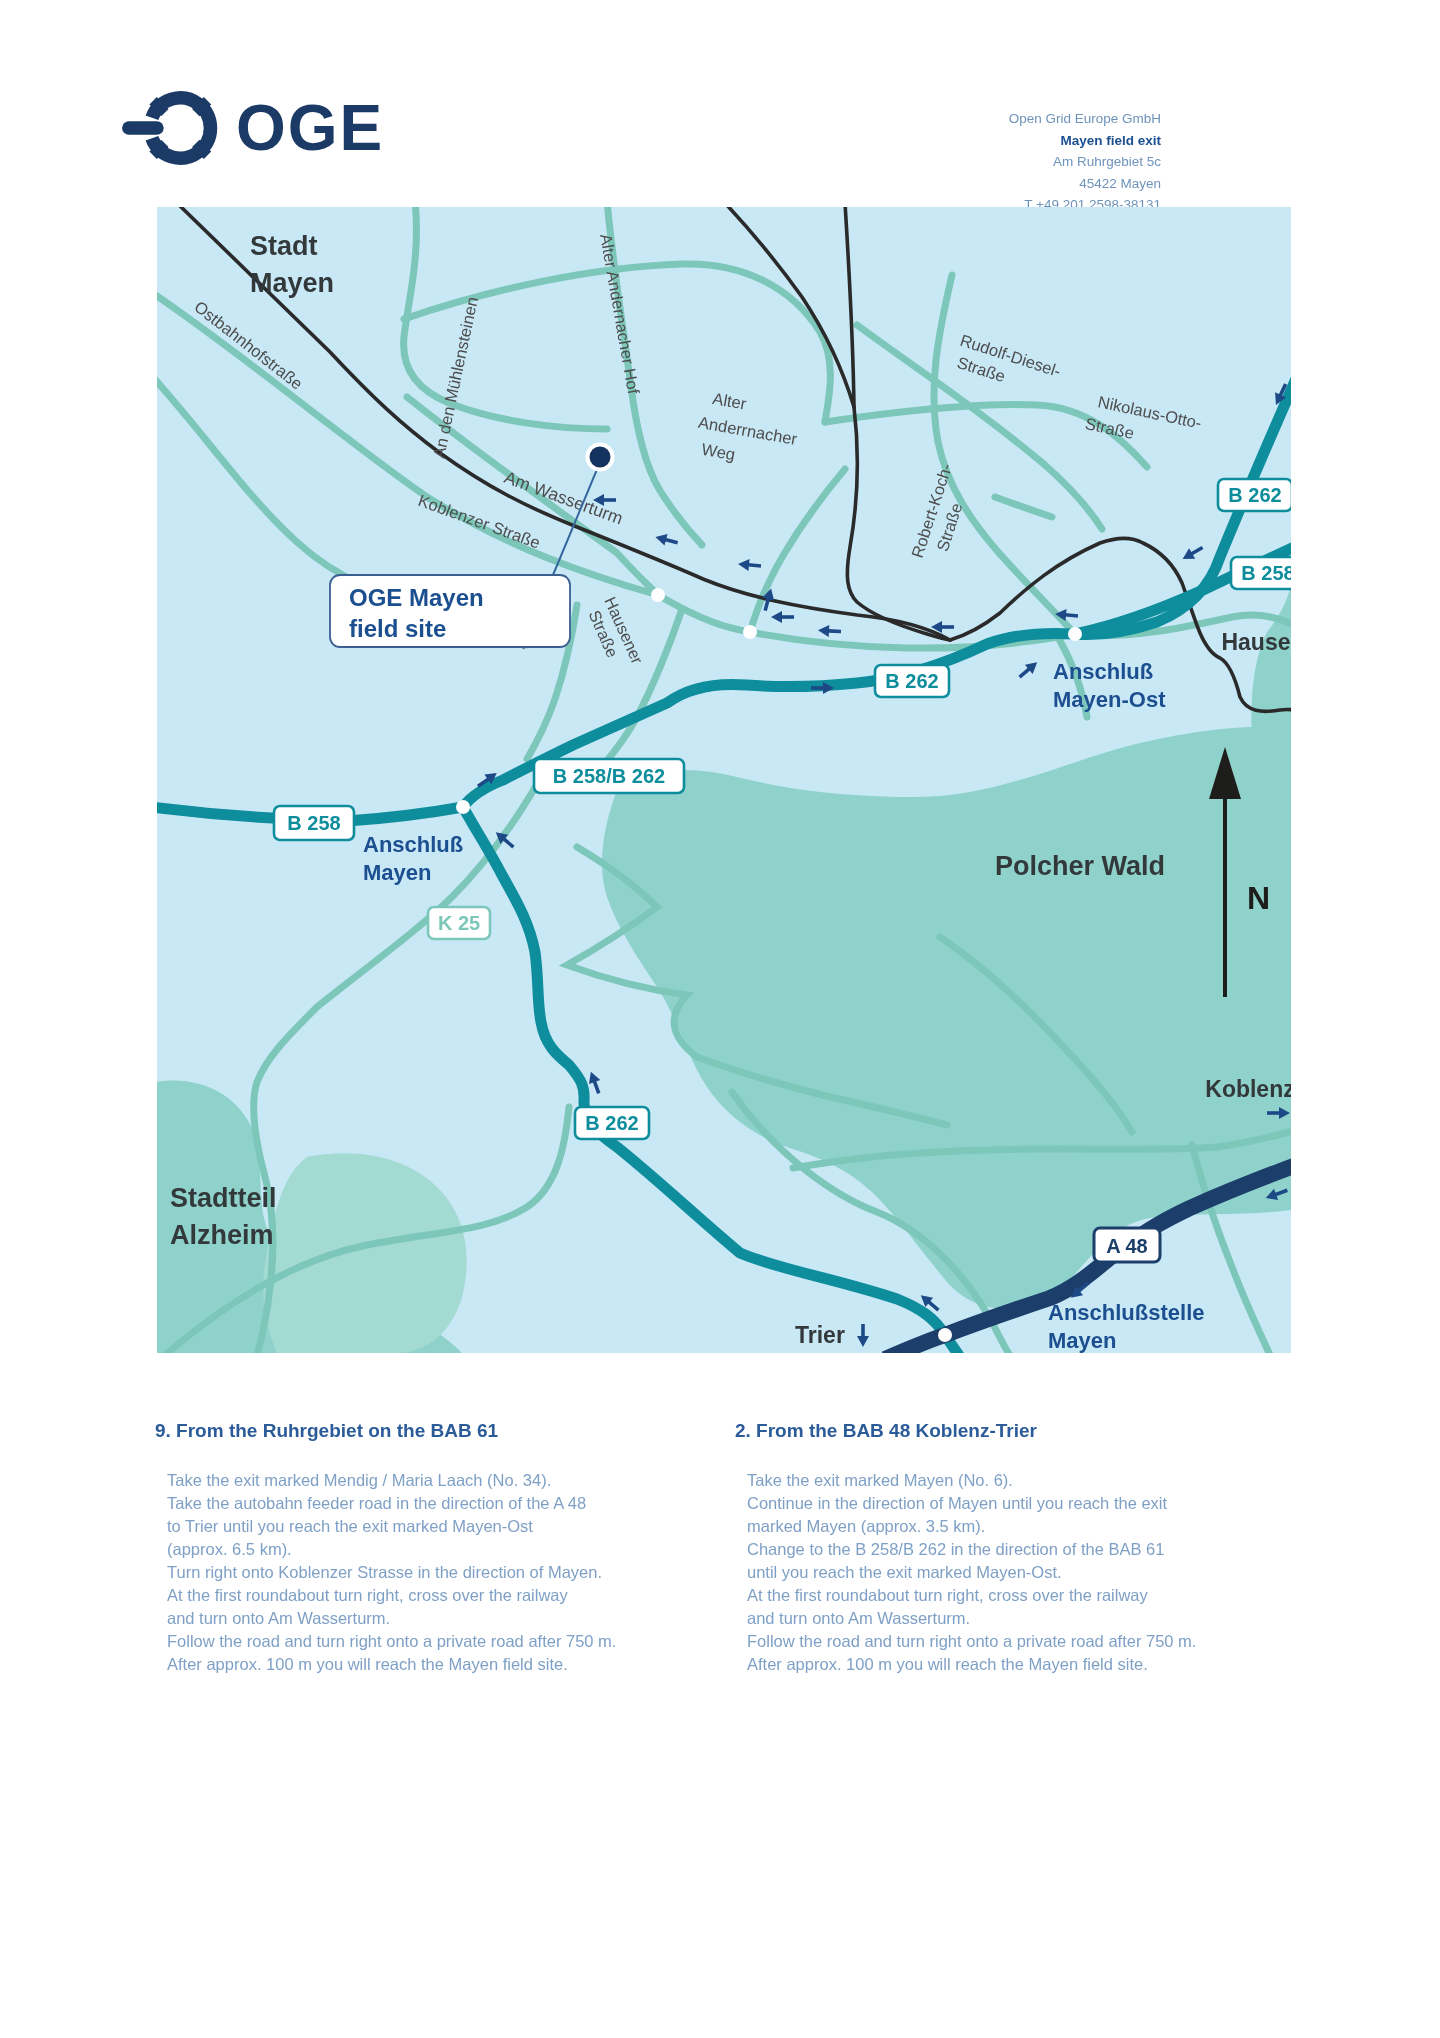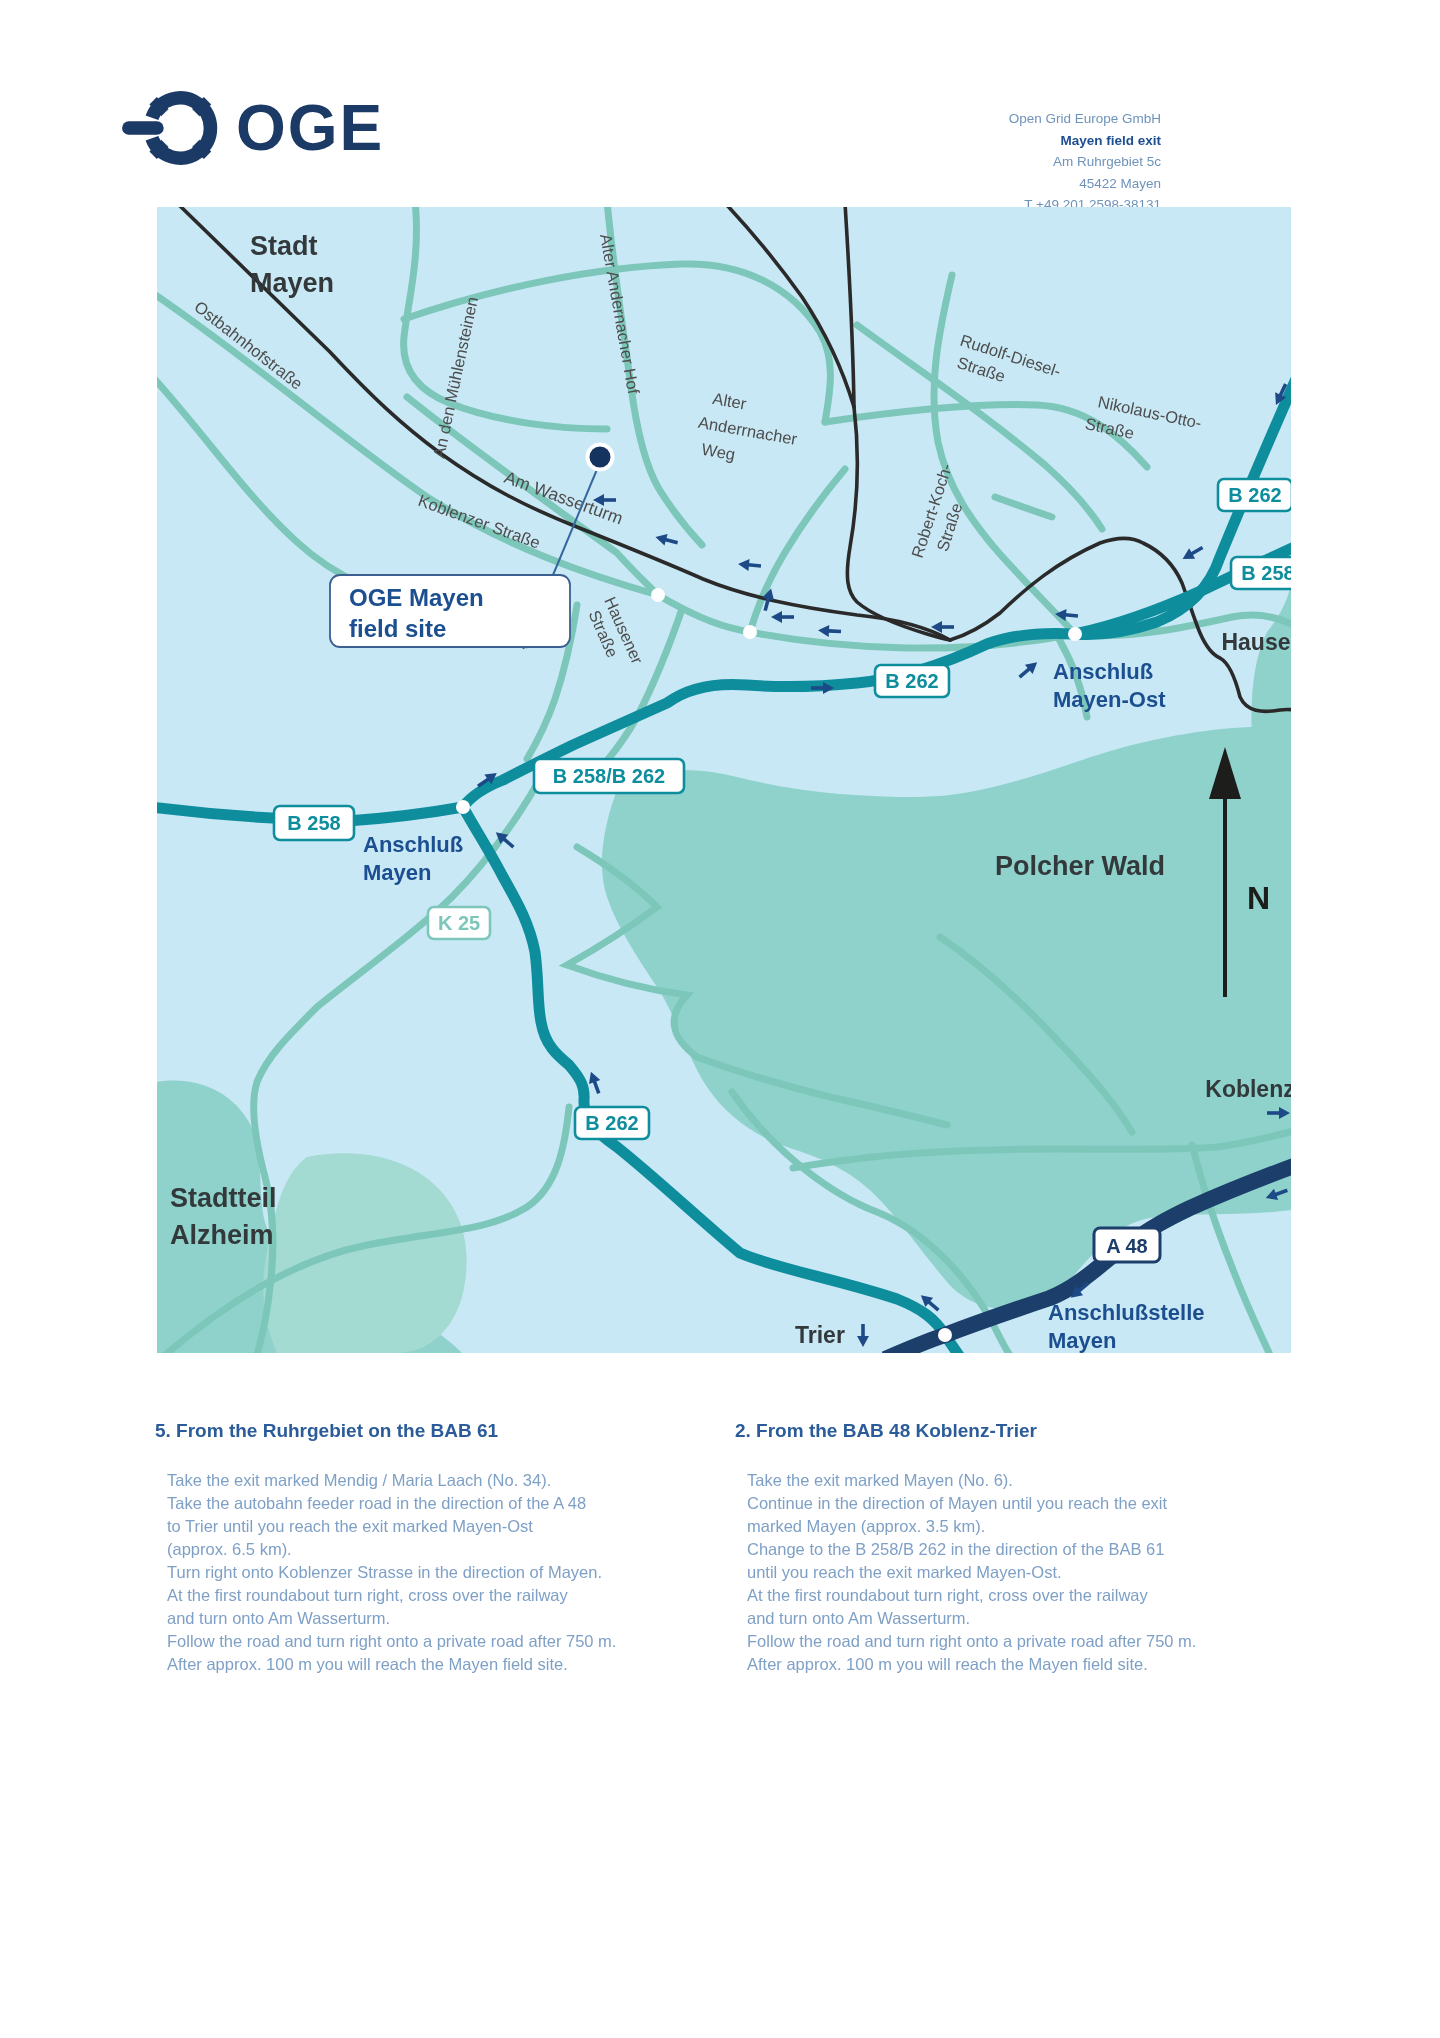--- a/index.html
+++ b/index.html
@@ -291,7 +291,7 @@
 
   <div class="directions">
     <div class="dir-col">
-      <h3>5. From the Ruhrgebiet on the BAB 61</h3>
+      <h3>9. From the Ruhrgebiet on the BAB 61</h3>
       <p>Take the exit marked Mendig / Maria Laach (No. 34).
 Take the autobahn feeder road in the direction of the A 48
 to Trier until you reach the exit marked Mayen-Ost

